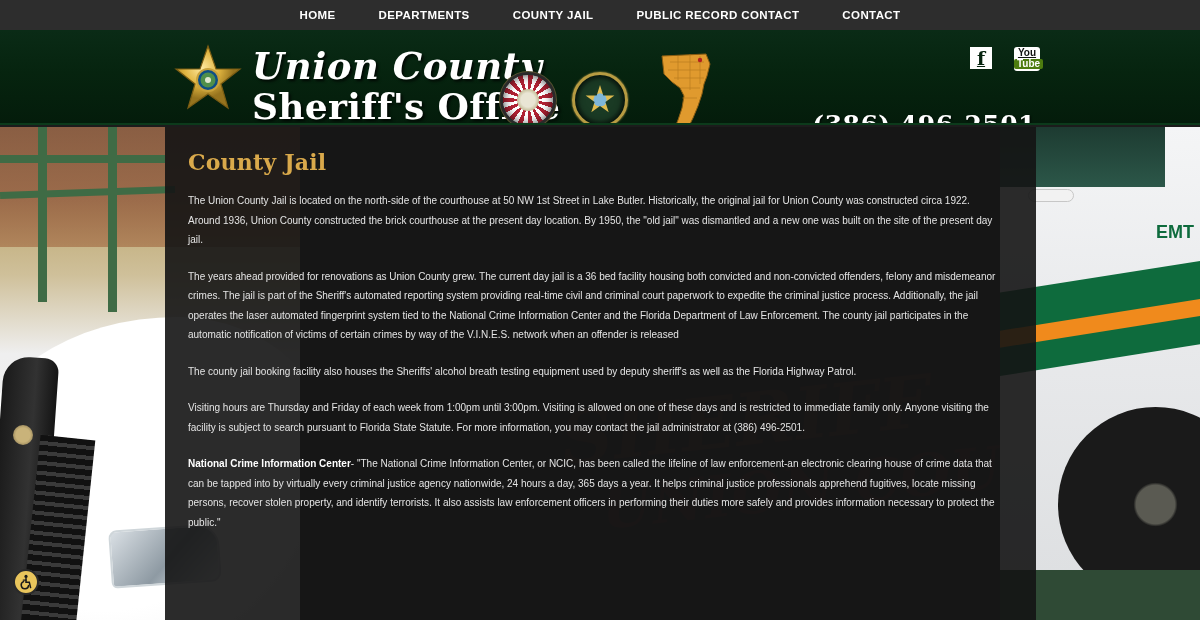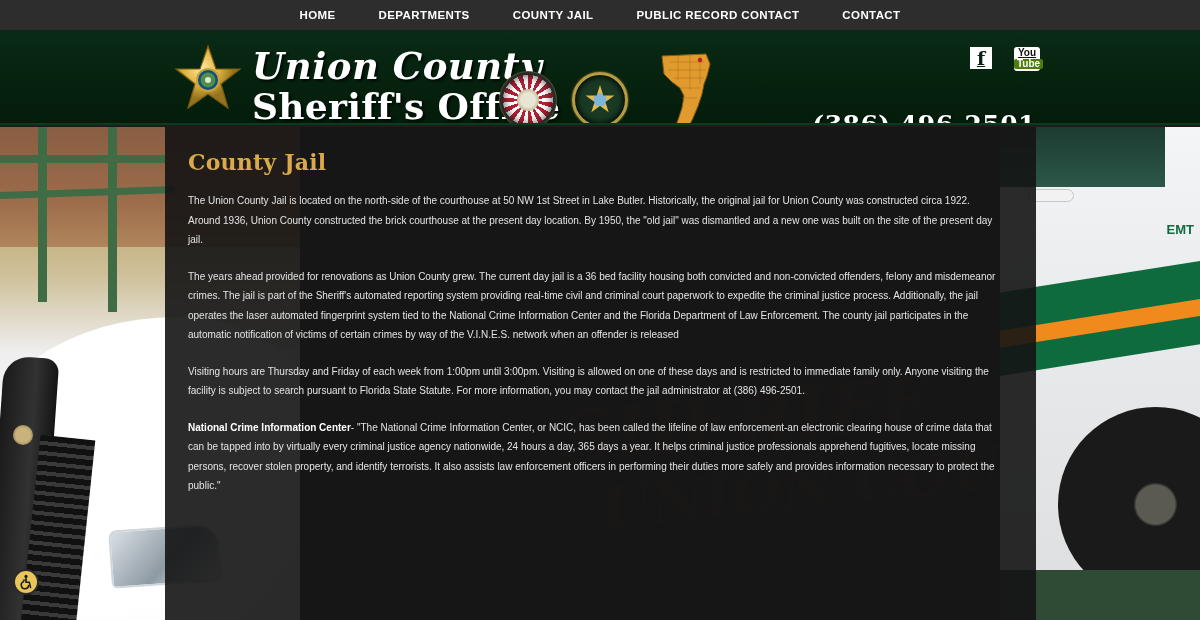--- a/index.html
+++ b/index.html
@@ -324,7 +324,7 @@
     position: absolute;
     right: 6px; top: 95px;
     color: #0e6b3d;
-    font-size: 13px;
+    font-size: 18px;
     font-weight: bold;
     font-family: "Liberation Sans", sans-serif;
   }

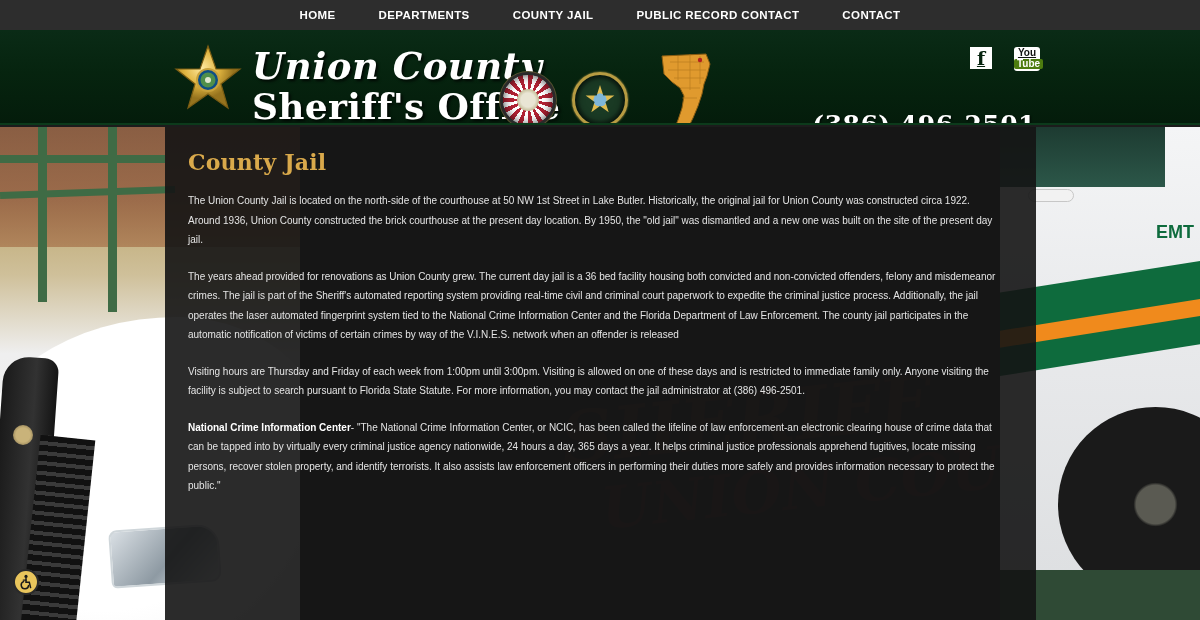--- a/index.html
+++ b/index.html
@@ -526,6 +526,9 @@
       <span>The years ahead provided for renovations as Union County grew. The current day jail is a 36 bed facility housing both convicted and non-convicted offenders, felony and misdemeanor crimes. The jail is part of the Sheriff's automated reporting system providing real-time civil and criminal court paperwork to expedite the criminal justice process. Additionally, the jail operates the laser automated fingerprint system tied to the National Crime Information Center and the Florida Department of Law Enforcement. The county jail participates in the automatic notification of victims of certain crimes by way of the V.I.N.E.S. network when an offender is released</span>
     </p>
 
+    <p>
+      <span>The county jail booking facility also houses the Sheriffs' alcohol breath testing equipment used by deputy sheriff's as well as the Florida Highway Patrol.</span>
+    </p>
 
     <p>
       <span>Visiting hours are Thursday and Friday of each week from 1:00pm until 3:00pm. Visiting is allowed on one of these days and is restricted to immediate family only. Anyone visiting the facility is subject to search pursuant to Florida State Statute. For more information, you may contact the jail administrator at (386) 496-2501.</span>

